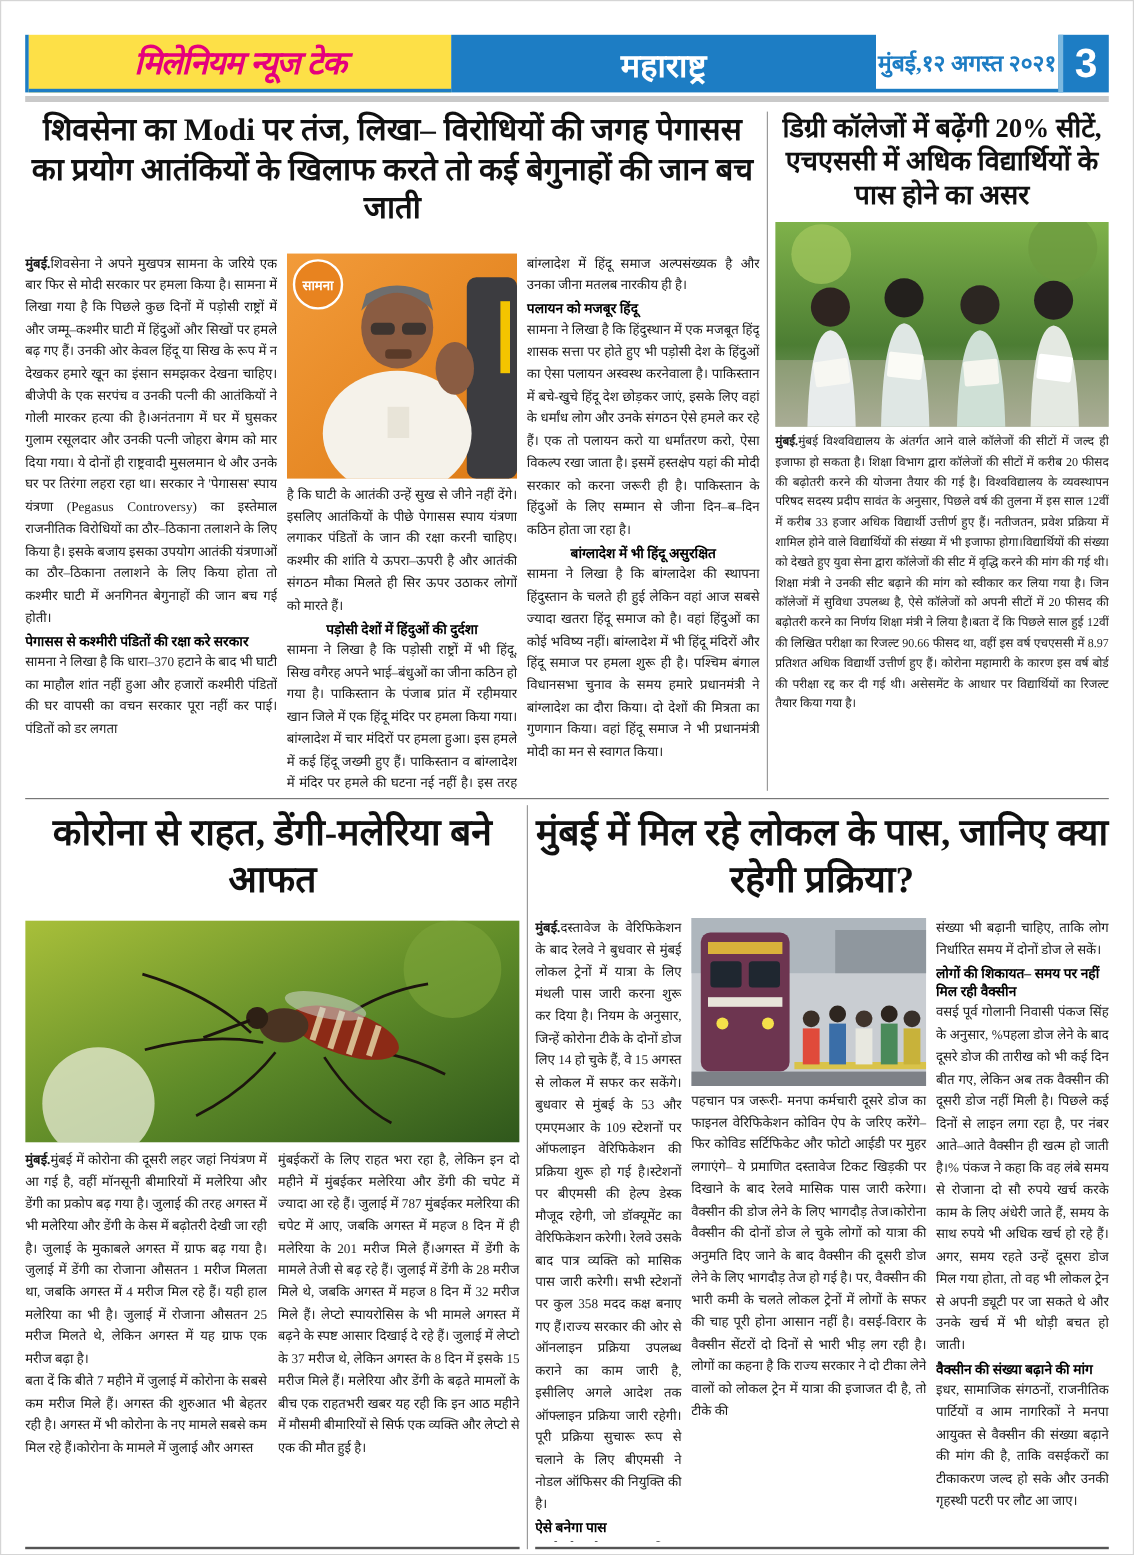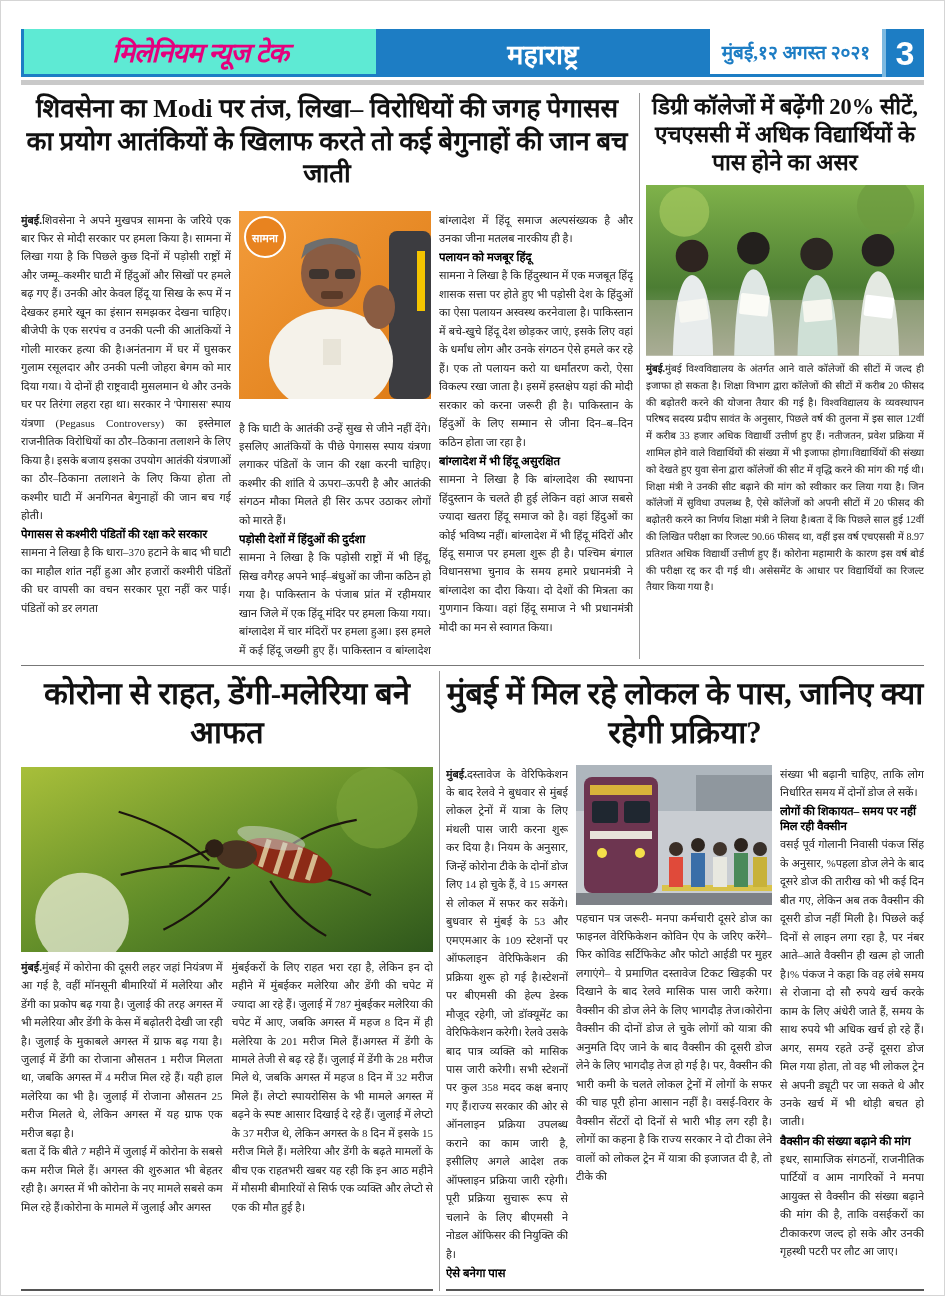--- a/index.html
+++ b/index.html
@@ -11,7 +11,7 @@
   
   .masthead { display:flex; margin-top:28px; height:48px; align-items:stretch;
               border-left:3px solid #1d7dc4; }
-  .brand-box { width:352px; background:#5eead4; display:flex; align-items:center; justify-content:center;
+  .brand-box { width:352px; background:#fde047; display:flex; align-items:center; justify-content:center;
                border-bottom:3px solid #1d7dc4; }
   .brand { color:#e5007d; font-size:27px; font-weight:bold; font-style:italic;
            font-family:"Liberation Sans", sans-serif; letter-spacing:-1px; }

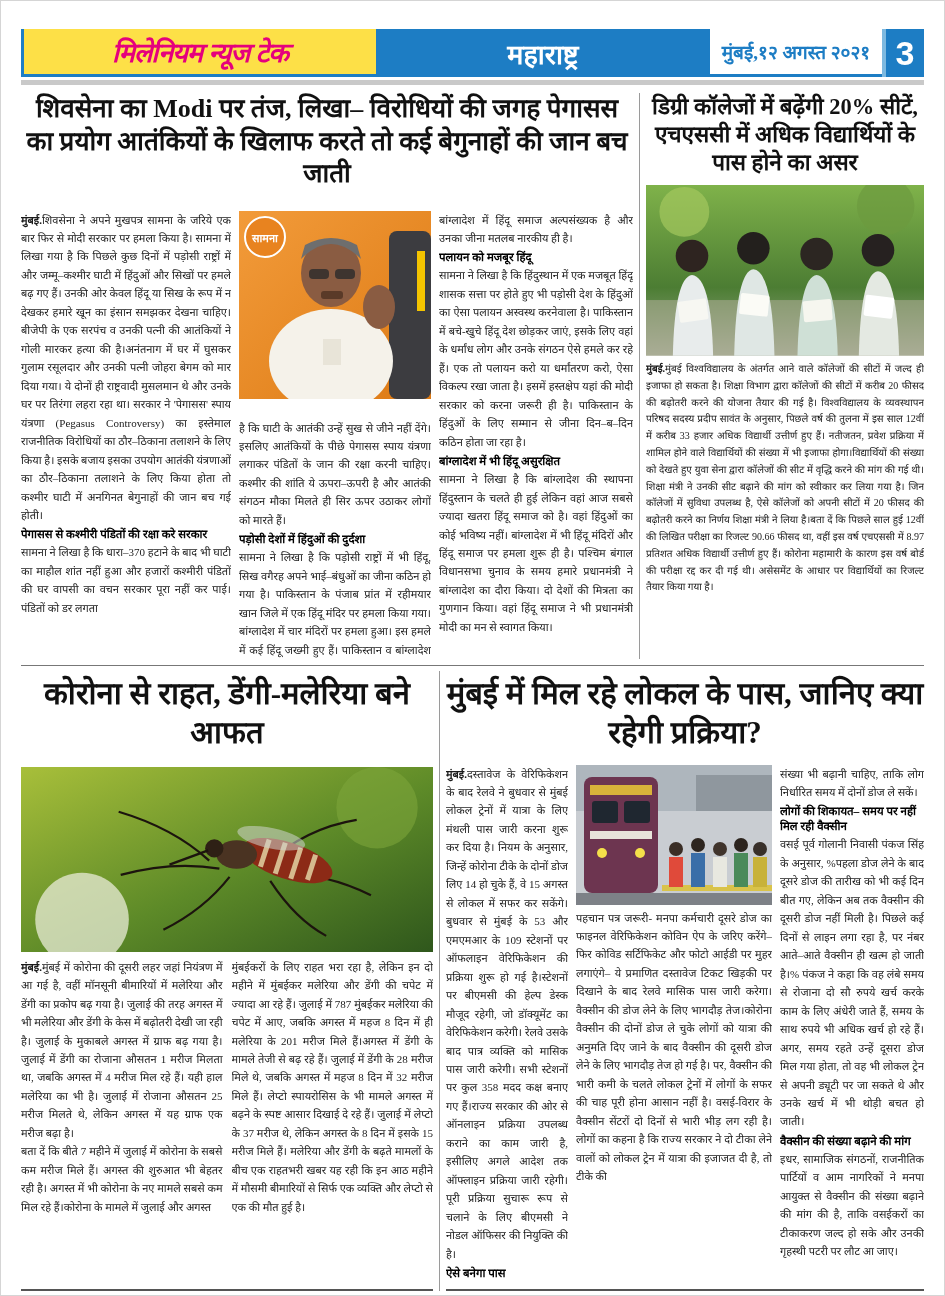--- a/index.html
+++ b/index.html
@@ -17,7 +17,7 @@
            font-family:"Liberation Sans", sans-serif; letter-spacing:-1px; }
   .section-box { flex:1; background:#1d7dc4; color:#fff; display:flex; align-items:center; justify-content:center;
                  font-size:27px; font-weight:bold; font-family:Liberation Serif, serif; }
-  .date-box { width:172px; background:#fff; color:#1d7dc4; display:flex; align-items:center; justify-content:center;
+  .date-box { width:152px; background:#fff; color:#1d7dc4; display:flex; align-items:center; justify-content:center;
               font-size:19px; font-weight:bold; border-bottom:3px solid #1d7dc4; }
   .pagenum-box { width:42px; background:#1d7dc4; color:#fff; display:flex; align-items:center; justify-content:center;
                  font-size:34px; font-weight:bold; border-left:4px solid #7db9e0;

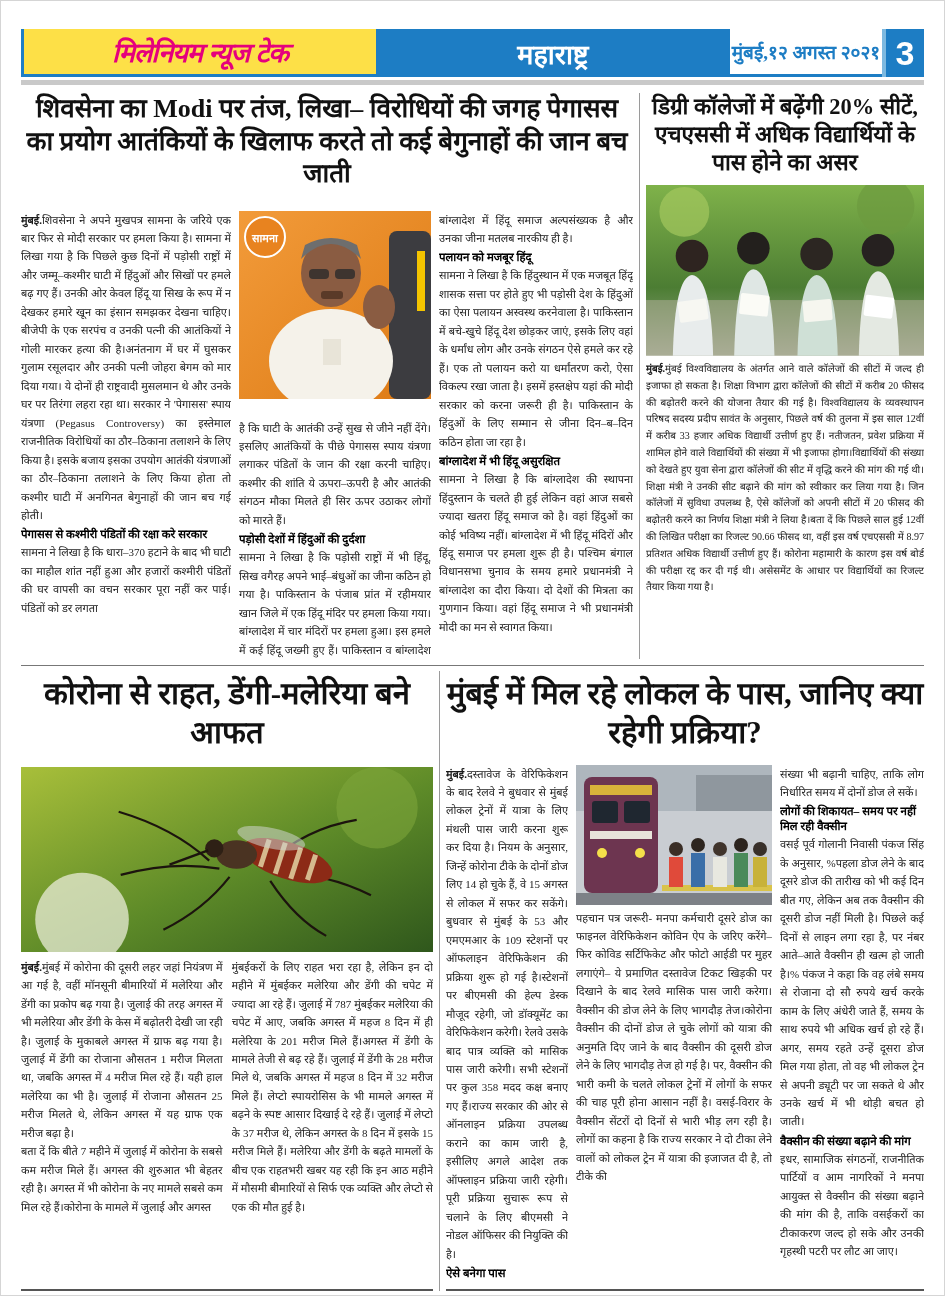--- a/index.html
+++ b/index.html
@@ -43,7 +43,7 @@
   .peg-col1 { width:210px; }
   .peg-col2 { width:192px; }
   .peg-col3 { flex:1; }
-  .raut-photo-wrap { margin-bottom:20px; }
+  .raut-photo-wrap { margin-bottom:5px; }
 
   .art-college { flex:1; display:flex; flex-direction:column; }
   .art-college .hl { font-size:22.5px; margin-bottom:8px; }

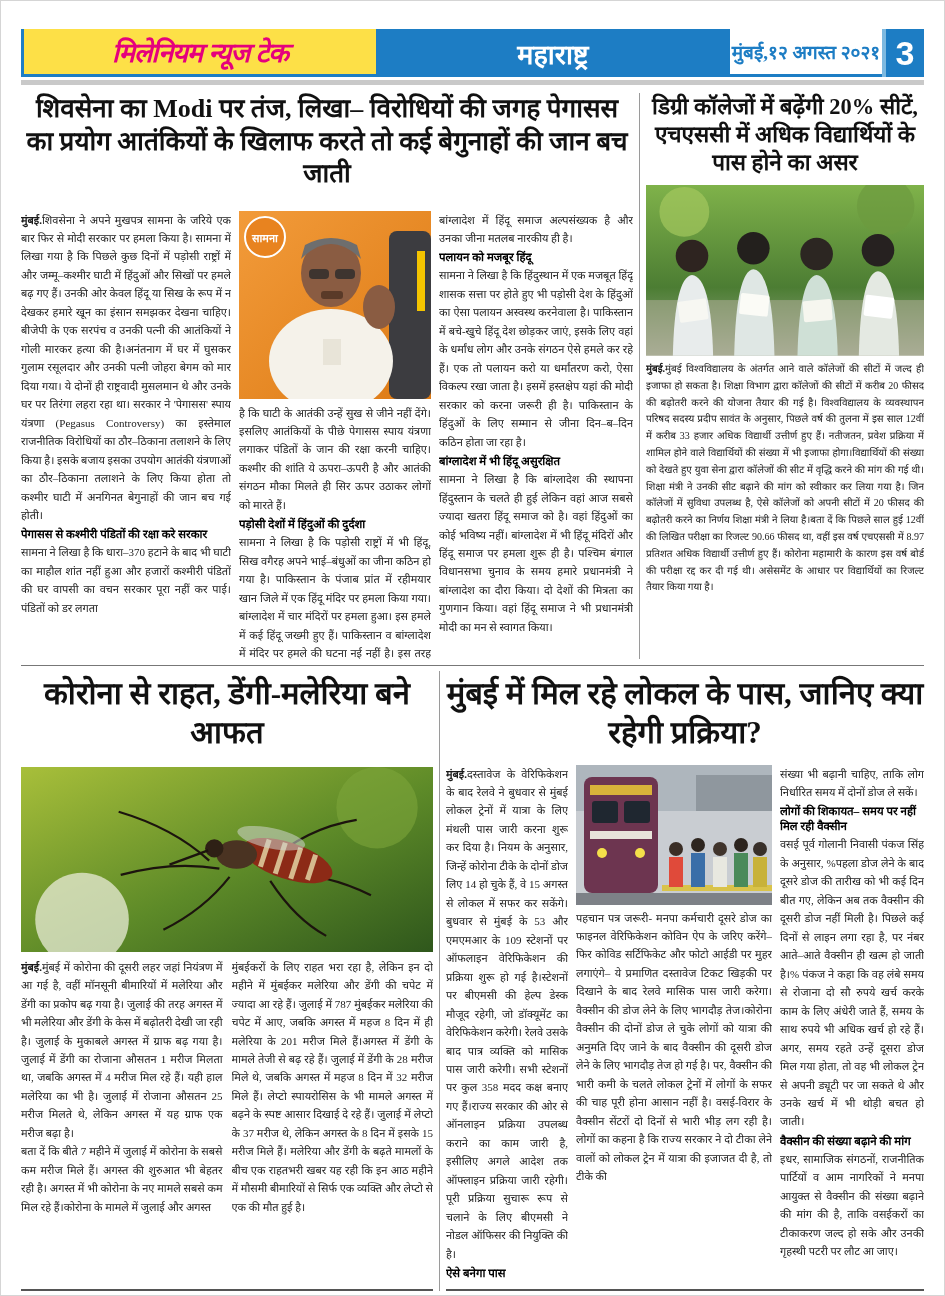--- a/index.html
+++ b/index.html
@@ -29,7 +29,7 @@
   .body-txt { font-size:11px; line-height:1.68; text-align:justify; color:#1a1a1a; }
   .dl { font-weight:bold; }
   .subhead { font-weight:bold; font-size:11.5px; margin:2px 0; color:#000; }
-  .subhead.center { text-align:left; }
+  .subhead.center { text-align:center; }
   .col { overflow:hidden; }
   .v-div { width:1px; background:#9a9a9a; margin:0 6px; }
   .h-rule { border-top:1.5px solid #777; margin-top:6px; }

